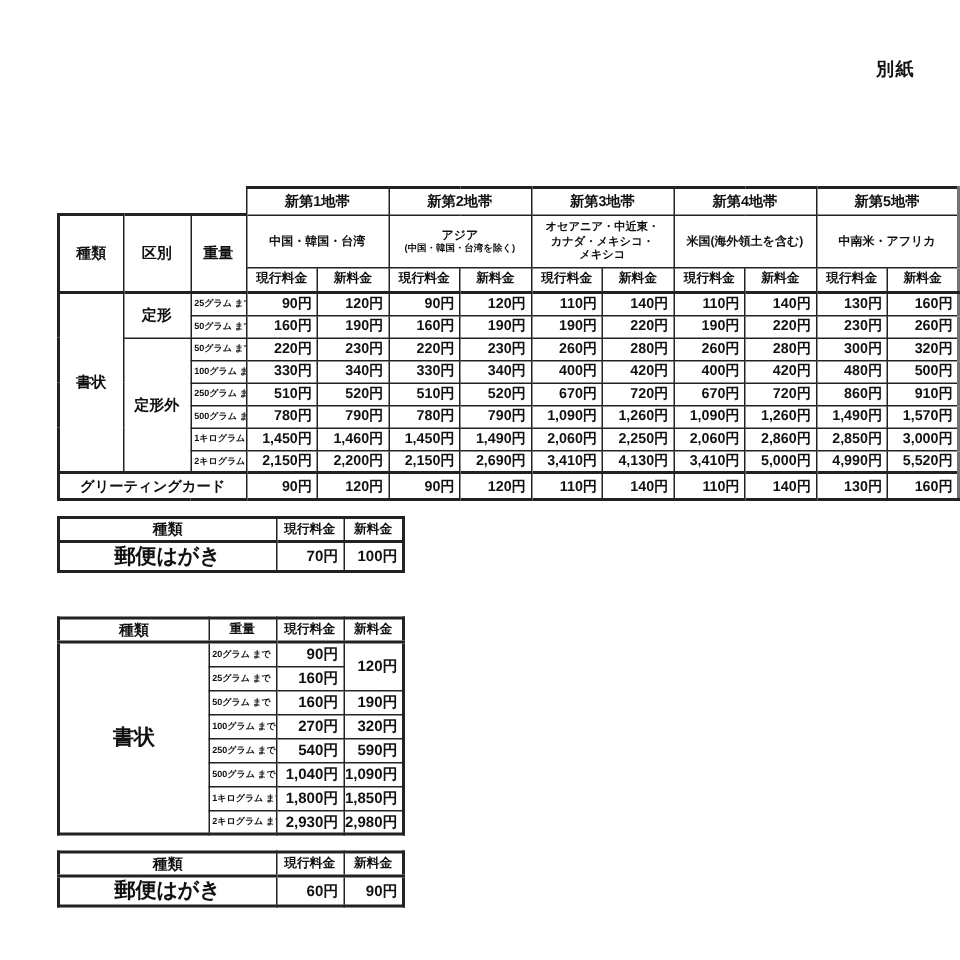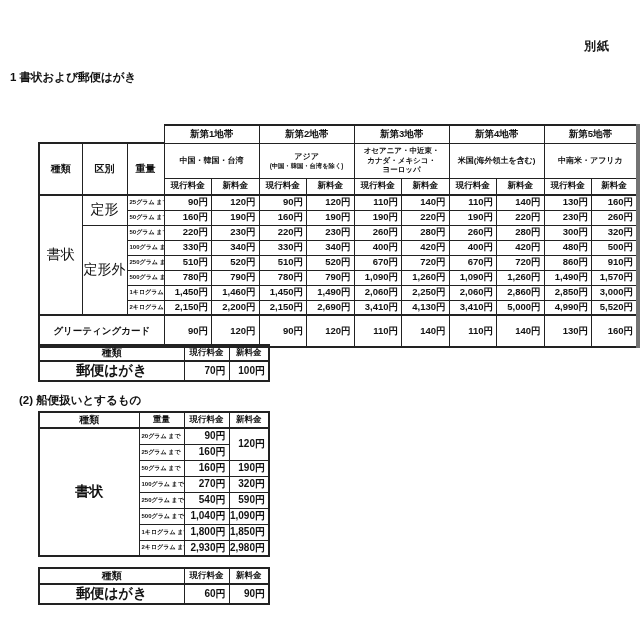--- a/index.html
+++ b/index.html
@@ -63,7 +63,6 @@
 <div class="page">
 
   <div class="corner">別紙</div>
-  <div class="h-main">1  書状および郵便はがき</div>
 
   <table id="airmail-table">
     <colgroup>

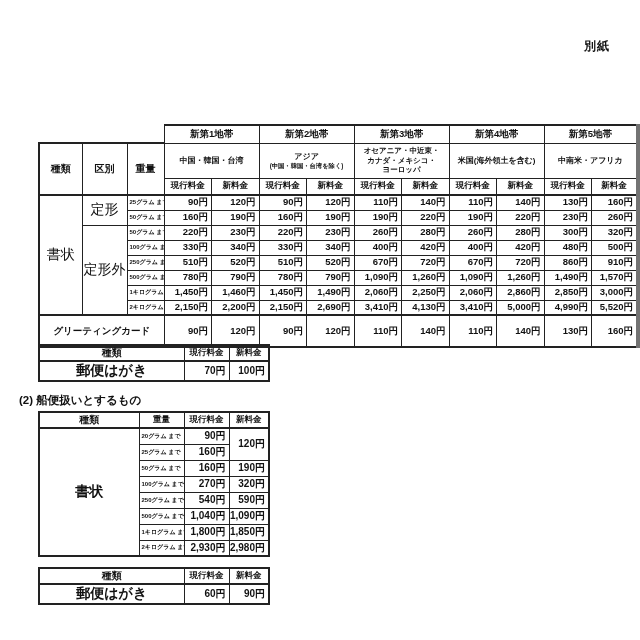--- a/index.html
+++ b/index.html
@@ -32,7 +32,7 @@
   #airmail-table .wt { font-size:6px; text-align:left; padding-left:2px; white-space:nowrap; font-weight:bold; }
   #airmail-table td.price { font-size:9.5px; font-weight:bold; text-align:right; padding-right:3px; white-space:nowrap; }
   #airmail-table .edge-l { border-left:2px solid #222; }
-  #airmail-table tr > td:last-child { border-right:6px solid #737373; }
+  #airmail-table tr > td:last-child { border-right:2px solid #737373; }
   #airmail-table tr.greeting td { border-top:2px solid #222; border-bottom:2px solid #222; height:32px; }
   #airmail-table tr.greeting .gc { font-size:9.5px; font-weight:bold; }
 

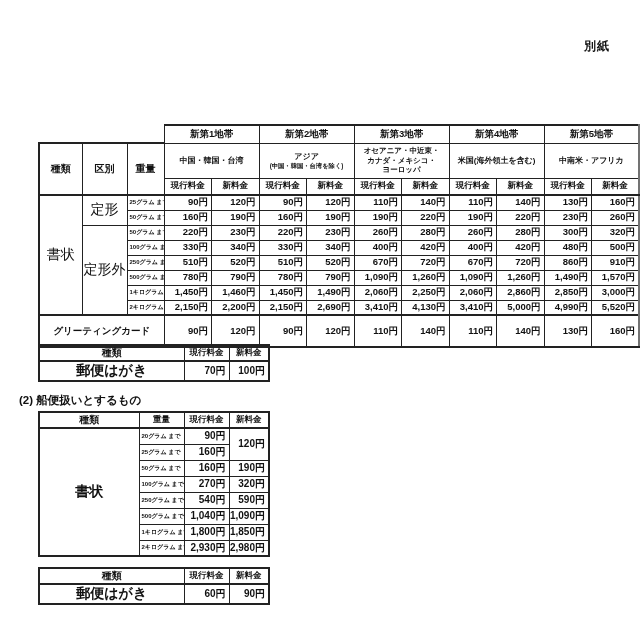--- a/index.html
+++ b/index.html
@@ -103,7 +103,7 @@
         <td class="region" colspan="2">
           <div class="r3line">オセアニア・中近東・</div>
           <div class="r3line">カナダ・メキシコ・</div>
-          <div class="r3line">ヨーロッパ</div>
+          <div class="r3line">メキシコ</div>
         </td>
         <td class="region" colspan="2">
           <div>米国(海外領土を含む)</div>

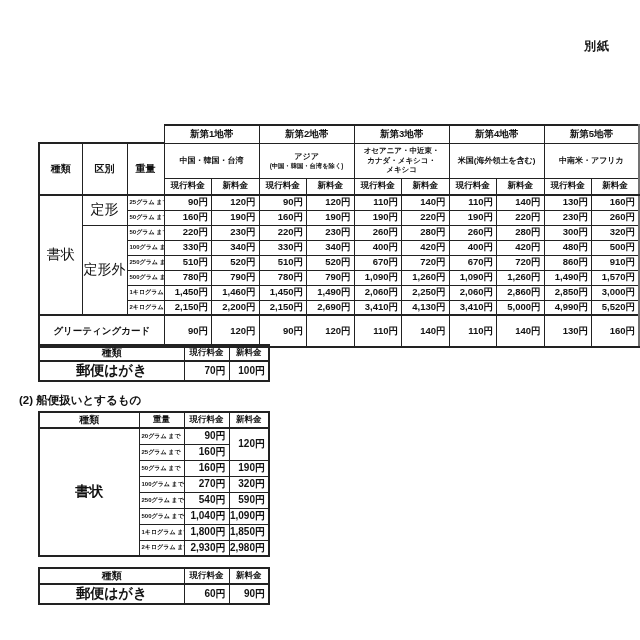--- a/index.html
+++ b/index.html
@@ -28,7 +28,7 @@
   #airmail-table .region .r3line { font-size:7.5px;text-align:center; }
   #airmail-table .fee { font-size:8.5px; font-weight:bold; border-bottom:2px solid #222; }
   #airmail-table tbody tr { height:15px; }
-  #airmail-table .lcell { font-size:14px; font-weight:normal; }
+  #airmail-table .lcell { font-size:10px; font-weight:bold; }
   #airmail-table .wt { font-size:6px; text-align:left; padding-left:2px; white-space:nowrap; font-weight:bold; }
   #airmail-table td.price { font-size:9.5px; font-weight:bold; text-align:right; padding-right:3px; white-space:nowrap; }
   #airmail-table .edge-l { border-left:2px solid #222; }

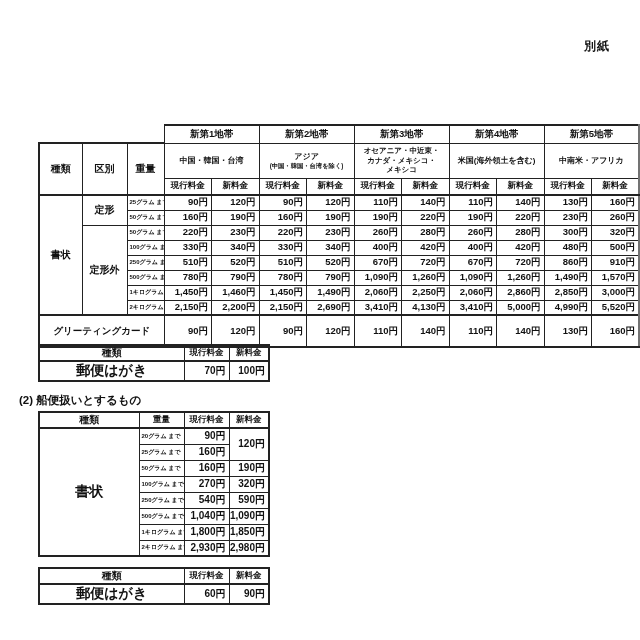--- a/index.html
+++ b/index.html
@@ -33,7 +33,7 @@
   #airmail-table td.price { font-size:9.5px; font-weight:bold; text-align:right; padding-right:3px; white-space:nowrap; }
   #airmail-table .edge-l { border-left:2px solid #222; }
   #airmail-table tr > td:last-child { border-right:2px solid #737373; }
-  #airmail-table tr.greeting td { border-top:2px solid #222; border-bottom:2px solid #222; height:32px; }
+  #airmail-table tr.greeting td { border-top:2px solid #222; border-bottom:2px solid #222; height:18px; }
   #airmail-table tr.greeting .gc { font-size:9.5px; font-weight:bold; }
 
   

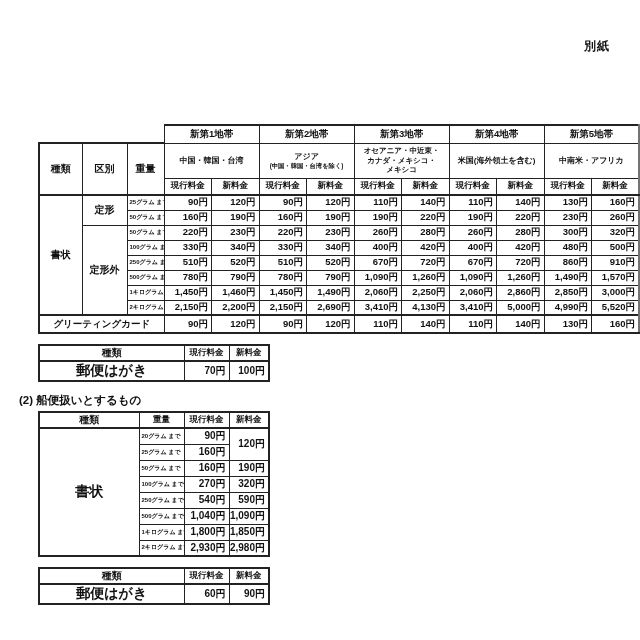--- a/index.html
+++ b/index.html
@@ -271,7 +271,6 @@
     </tbody>
   </table>
 
-  <div class="h-sub2">(2)  船便扱いとするもの</div>
 
   <table id="seamail-table" class="small-table">
     <colgroup>

